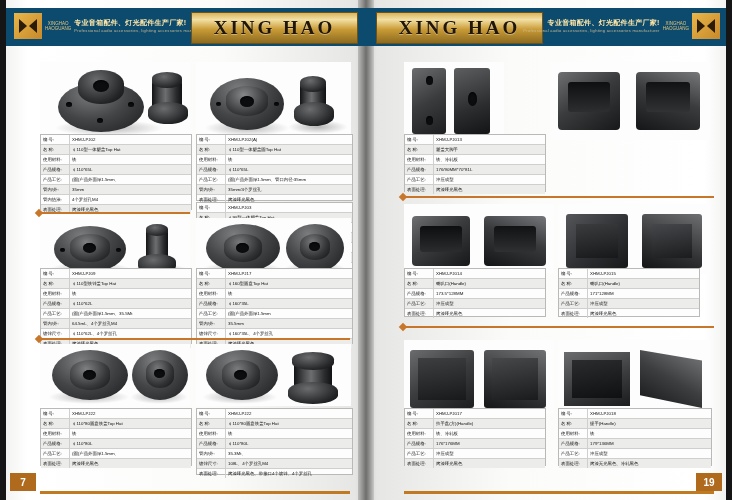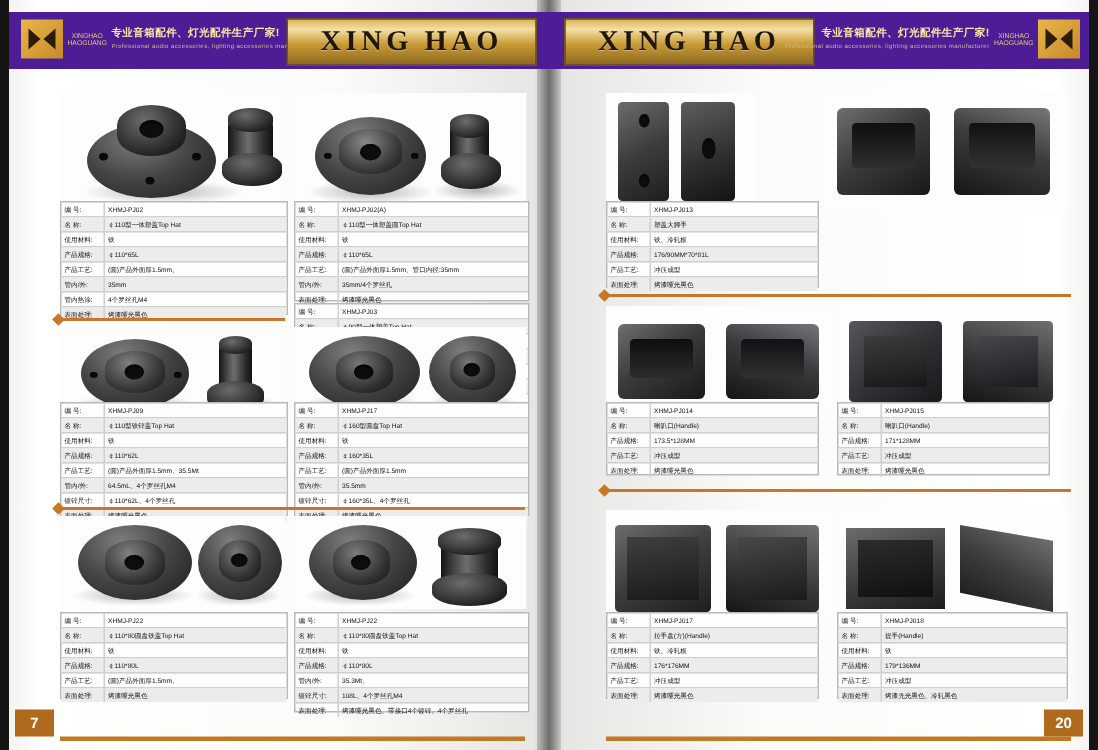--- a/index.html
+++ b/index.html
@@ -16,7 +16,7 @@
   .edge-r{position:absolute;right:0;top:0;width:6px;height:500px;background:#151515;}
 
   
-  .header{position:absolute;top:8px;height:38px;background:#4c1d95;}
+  .header{position:absolute;top:8px;height:38px;background:#0c4a6e;}
   .header.left{left:6px;width:360px;}
   .header.right{left:366px;width:360px;}
   .hdr-inner{position:relative;width:100%;height:100%;}

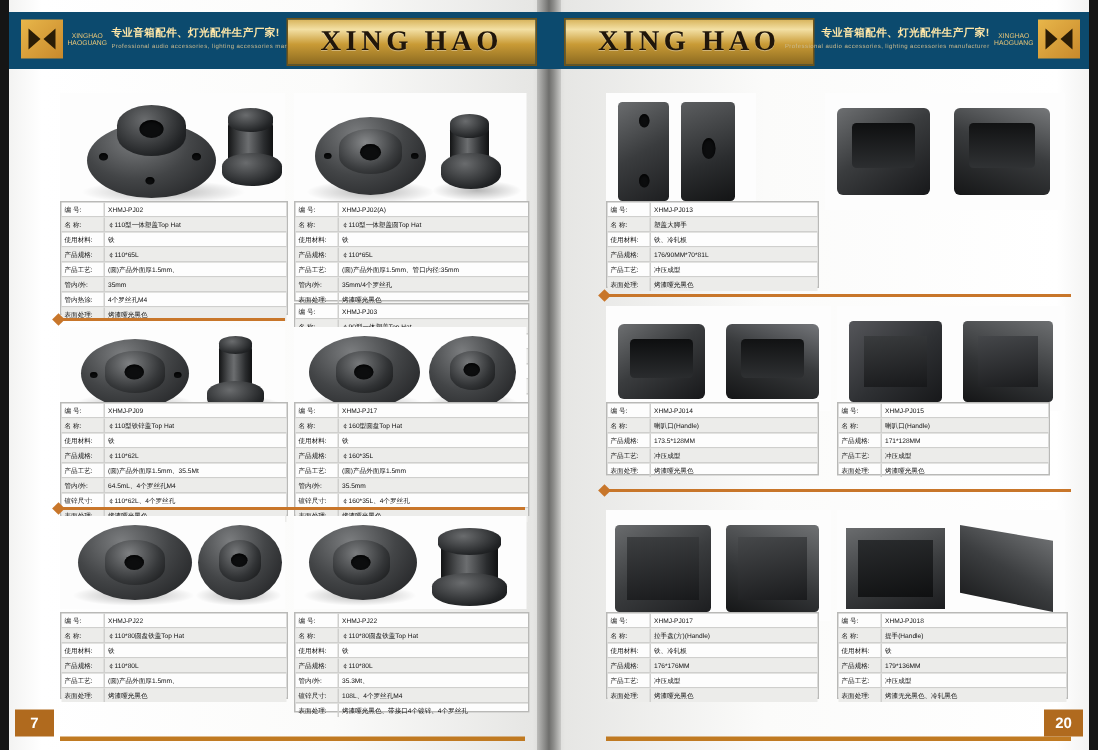--- a/index.html
+++ b/index.html
@@ -610,7 +610,7 @@
   <div class="footbar" style="left:40px;width:310px;"></div>
   <div class="footbar" style="left:404px;width:310px;"></div>
   <div class="pagenum left">7</div>
-  <div class="pagenum right">20</div>
+  <div class="pagenum right">19</div>
 </div>
 
 </body></html>

